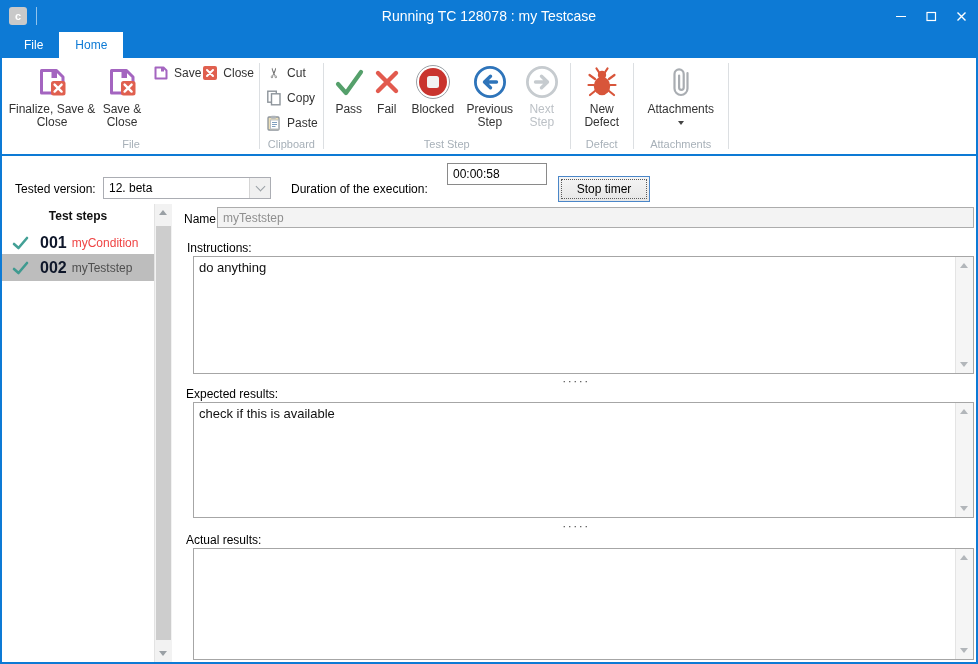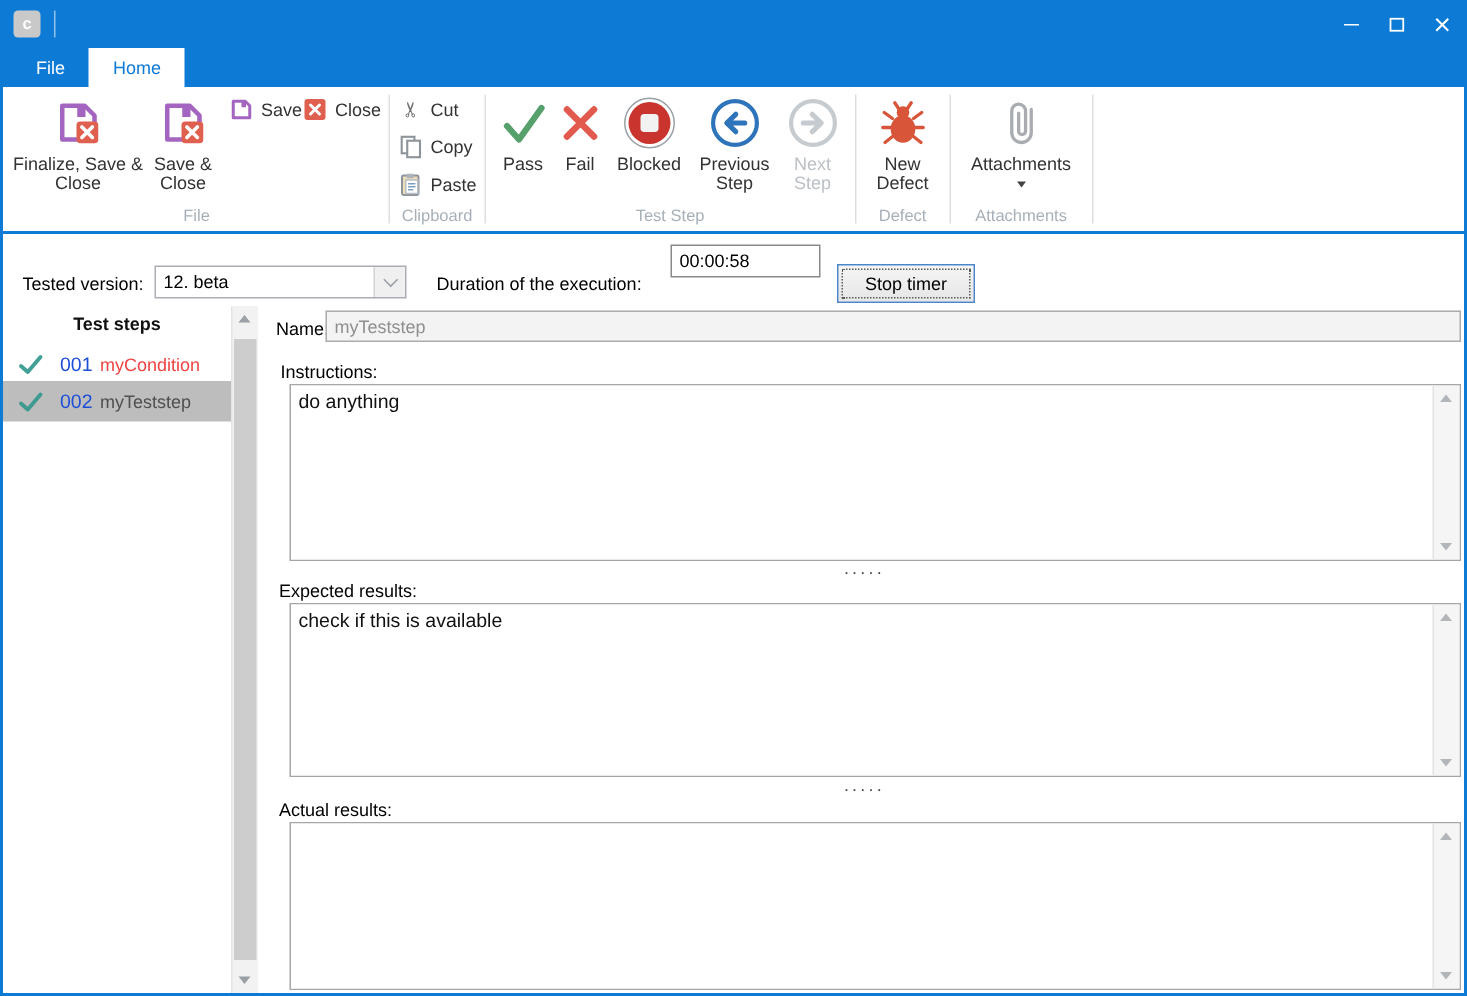--- a/index.html
+++ b/index.html
@@ -102,6 +102,7 @@
   <div class="titlebar">
     <div class="app-icon">c</div>
     <div class="tb-sep"></div>
+    <div class="title">Running TC 128078 : my Testcase</div>
     <div class="win-controls">
       <div class="wc">
           <span class="wc-min"></span>

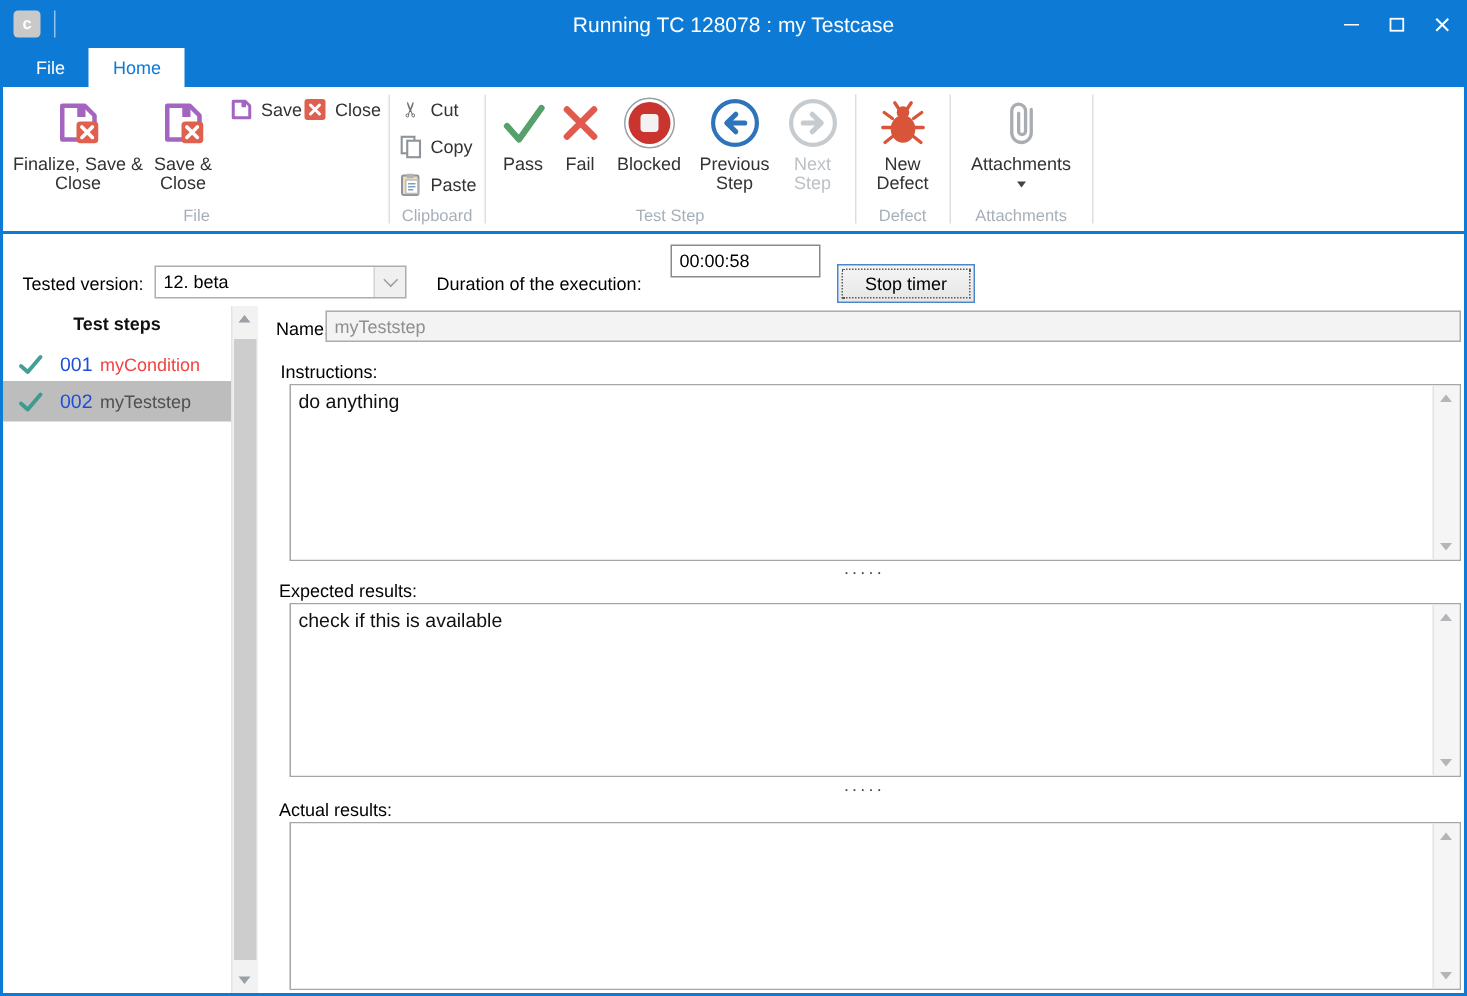--- a/index.html
+++ b/index.html
@@ -66,7 +66,7 @@
     text-align:center;font-size:12px;font-weight:bold;color:#111;}
   .step-row{position:absolute;left:0;right:18px;height:25px;display:flex;align-items:center;
     padding-left:10px;cursor:default;}
-  .step-row .num{font-weight:normal;color:#1d4ed8;font-size:13px;margin-left:11px;}
+  .step-row .num{font-weight:bold;color:#0f172a;font-size:16px;margin-left:11px;}
   .step-row .nm{color:#ef4444;font-size:12px;margin-left:5px;}
   .step-row.selected{background:#bdbdbd;height:27px;}
   .step-row.selected .nm{color:#4f4f4f;}

